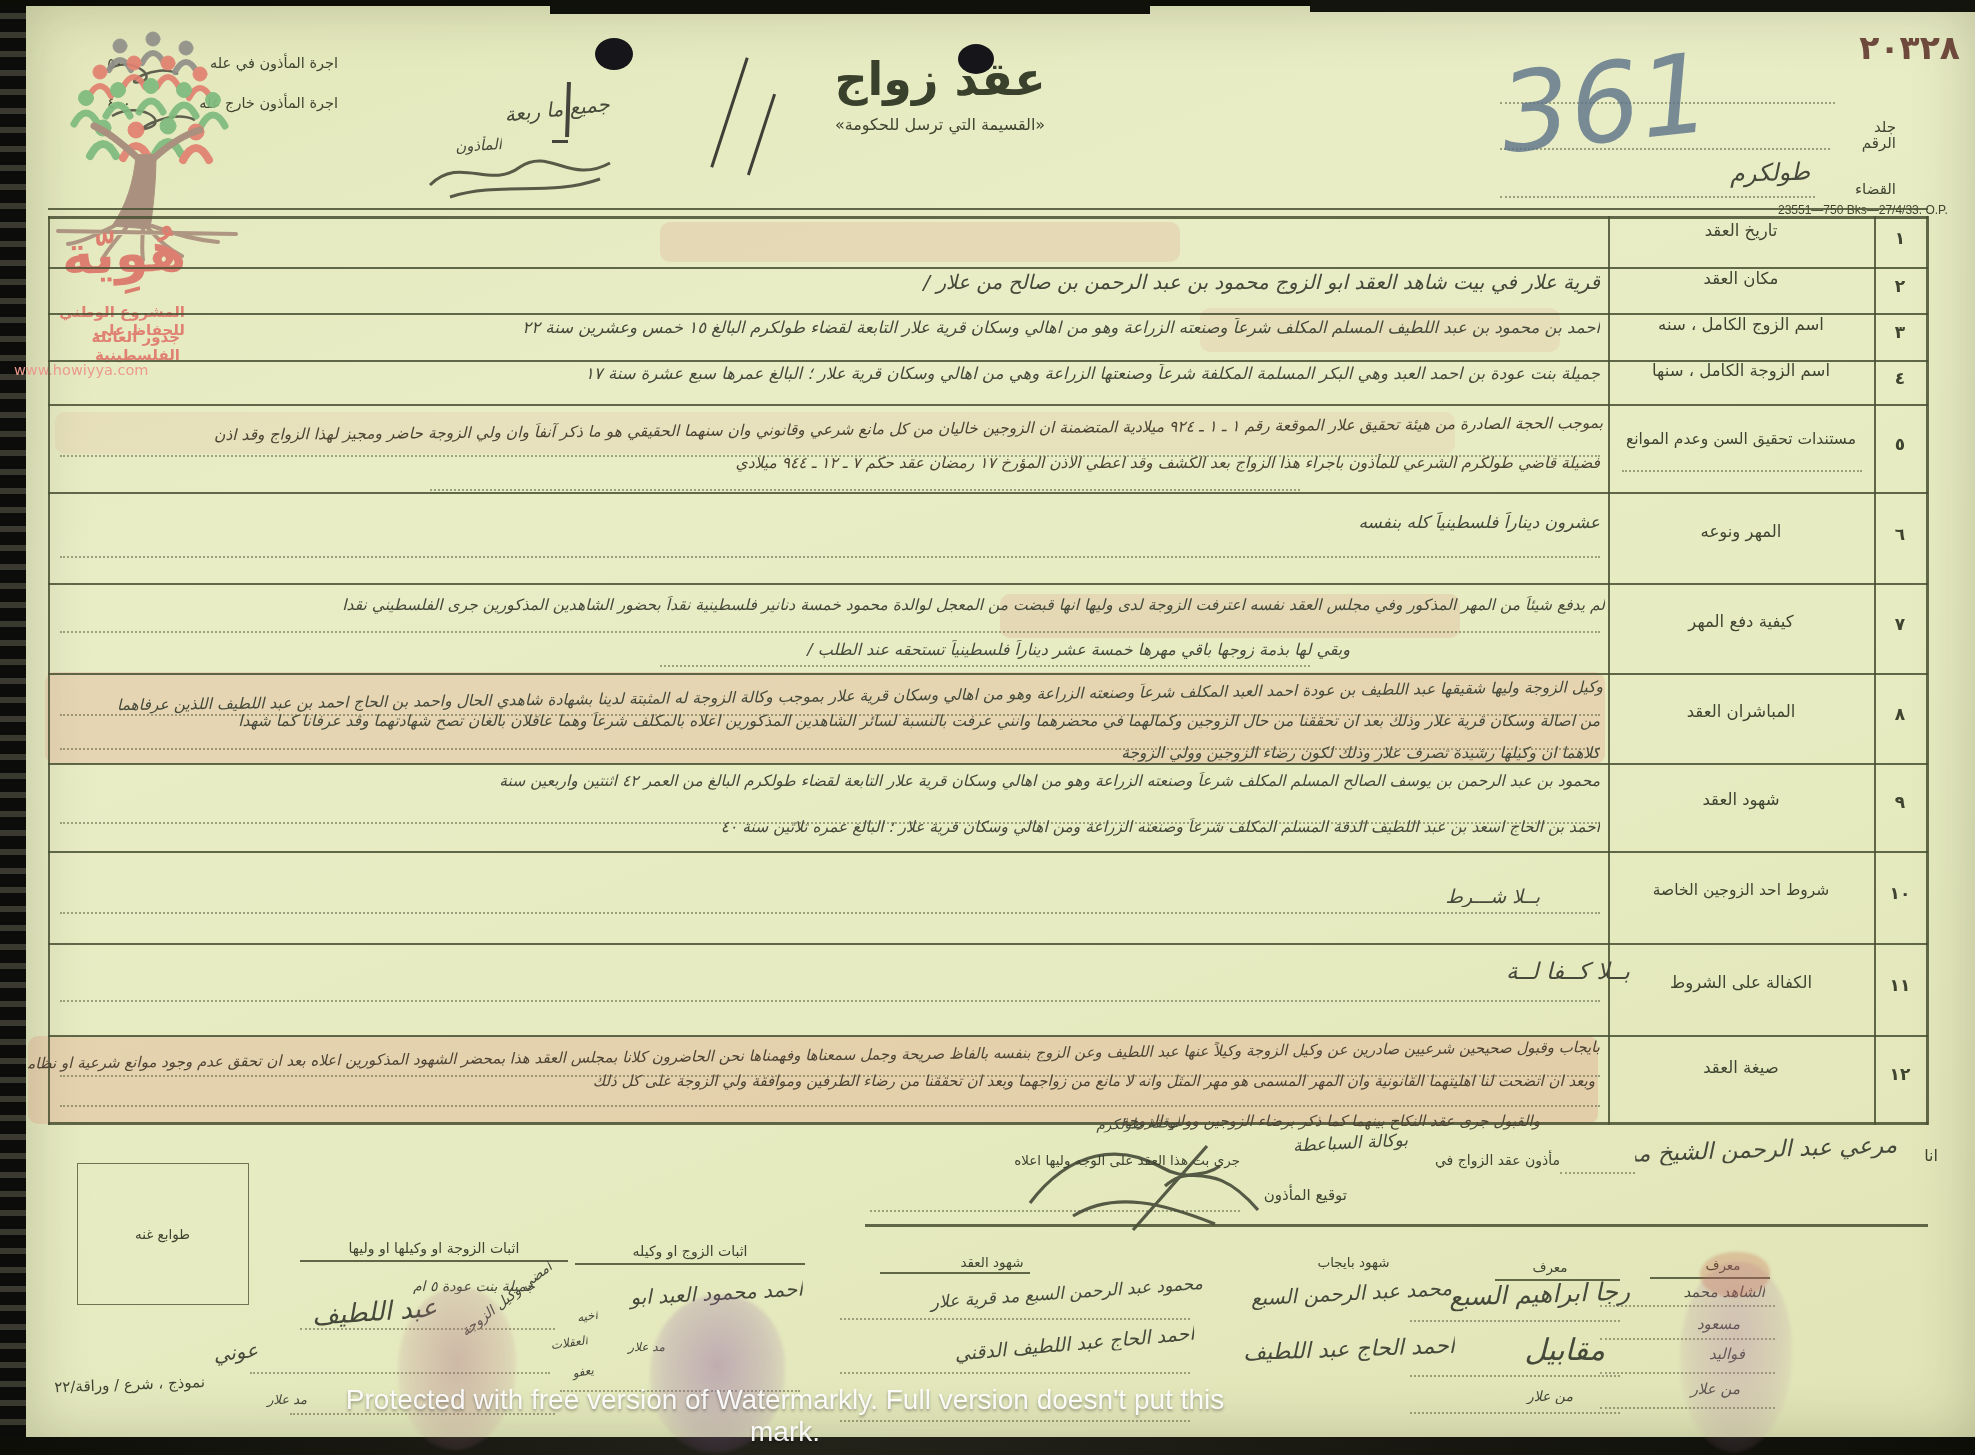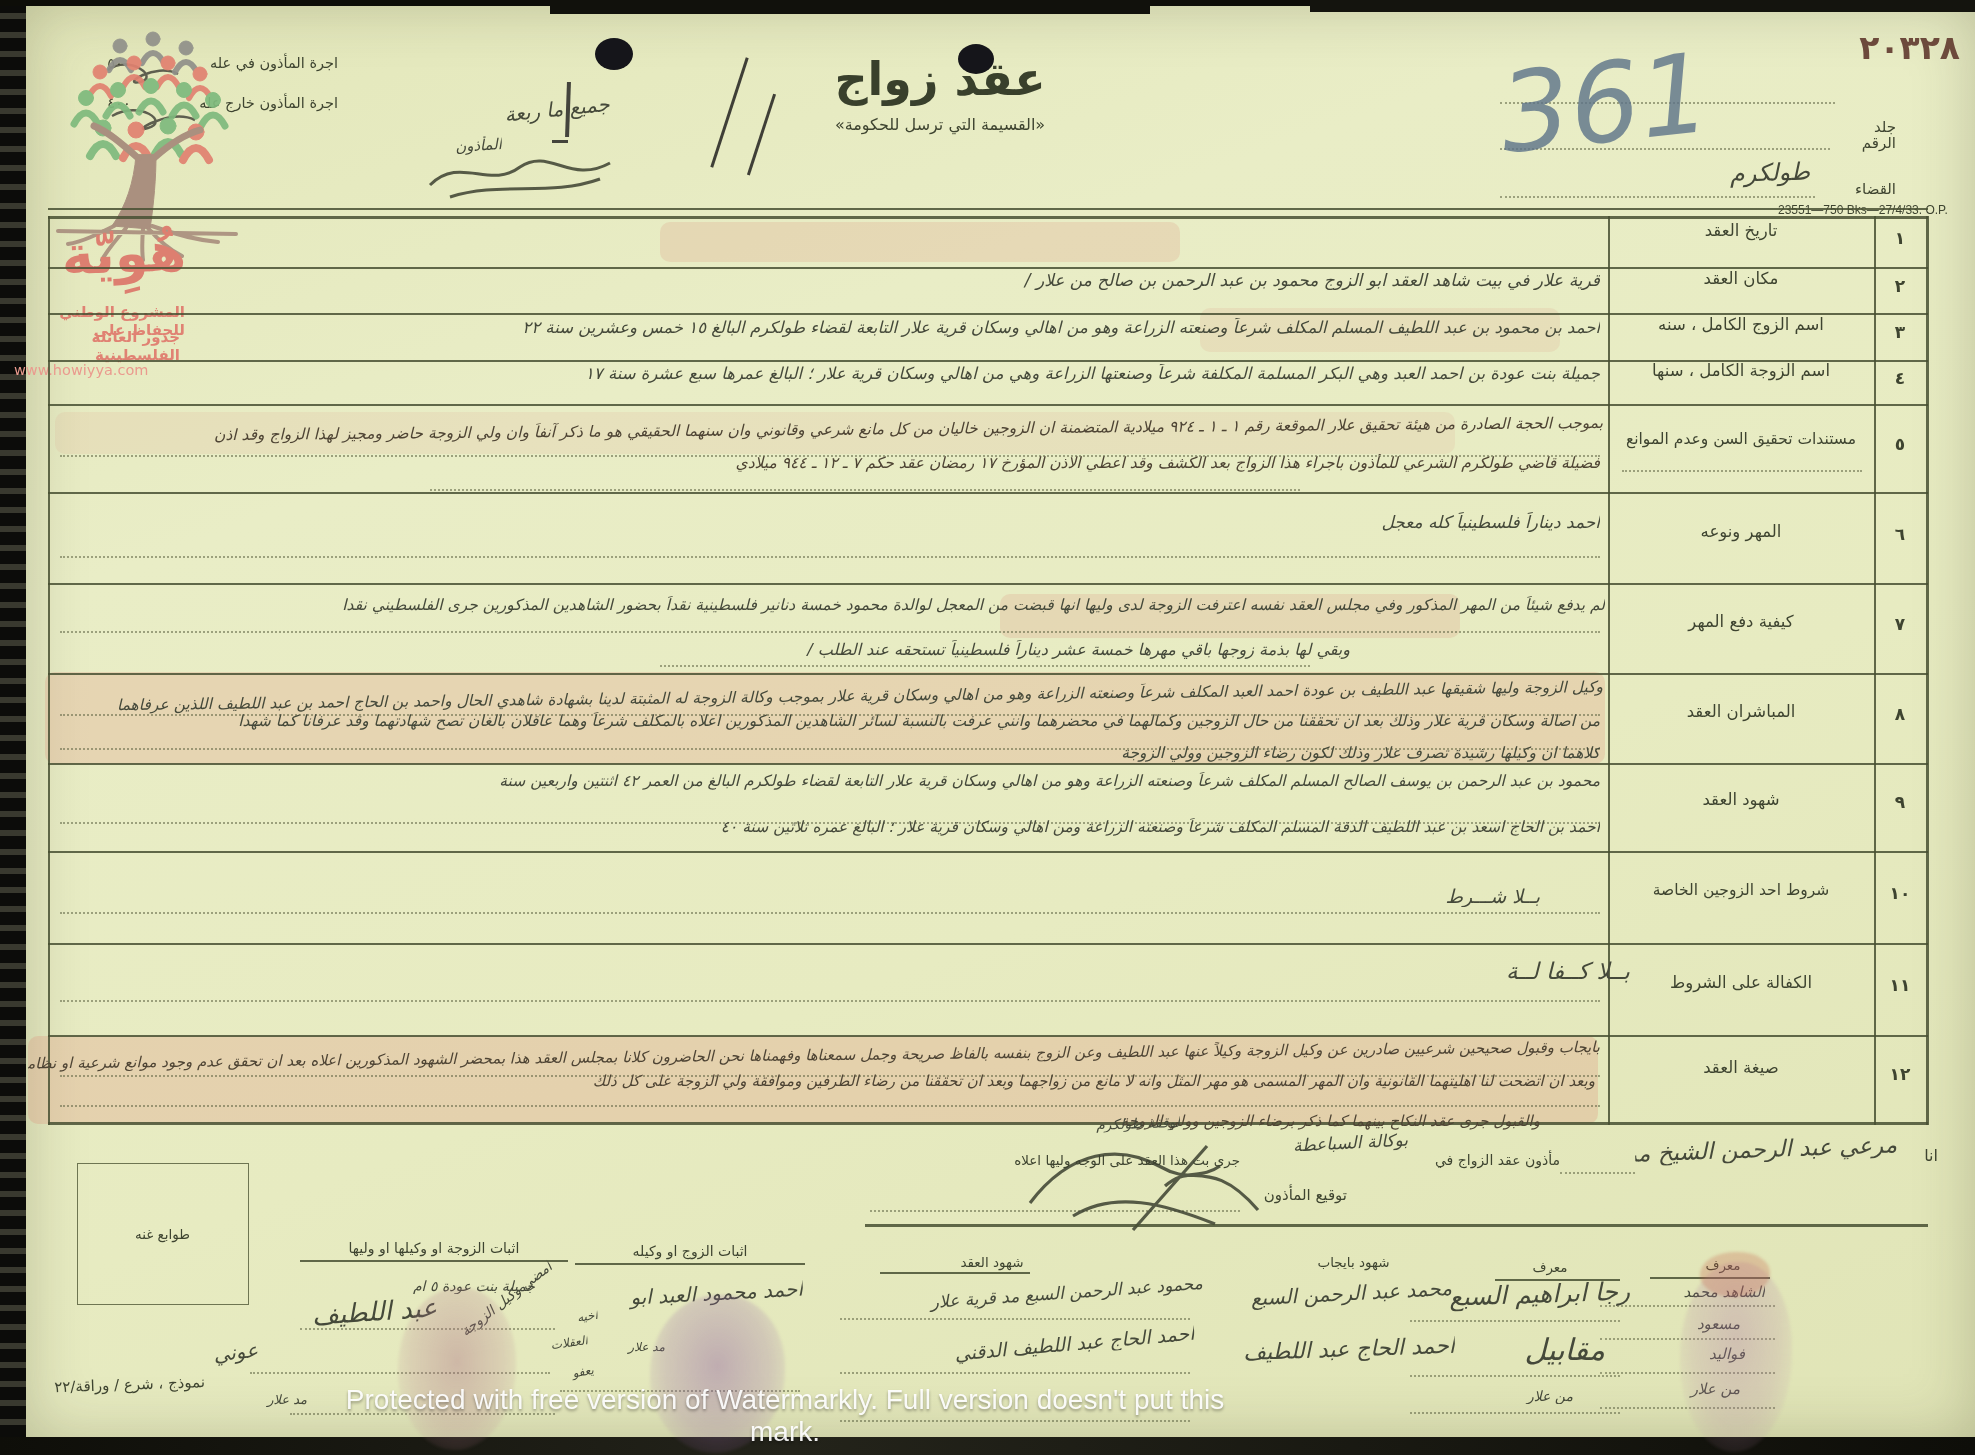--- a/index.html
+++ b/index.html
@@ -191,7 +191,7 @@
   <div class="abs dotl" style="left:60px;top:1075px;width:1540px;"></div>
   <div class="abs dotl" style="left:60px;top:1105px;width:1540px;"></div>
 
-  <div class="abs ar hw" style="left:640px;top:270px;width:960px;font-size:17px;">قرية علار في بيت شاهد العقد ابو الزوج محمود بن عبد الرحمن بن صالح من علار /</div>
+  <div class="abs ar hw" style="left:640px;top:270px;width:960px;font-size:20px;">قرية علار في بيت شاهد العقد ابو الزوج محمود بن عبد الرحمن بن صالح من علار /</div>
   <div class="abs ar hw" style="left:400px;top:318px;width:1200px;font-size:16.5px;">احمد بن محمود بن عبد اللطيف المسلم المكلف شرعاً وصنعته الزراعة وهو من اهالي وسكان قرية علار التابعة لقضاء طولكرم البالغ ١٥ خمس وعشرين سنة ٢٢</div>
   <div class="abs ar hw" style="left:420px;top:364px;width:1180px;font-size:16.5px;">جميلة بنت عودة بن احمد العبد وهي البكر المسلمة المكلفة شرعاً وصنعتها الزراعة وهي من اهالي وسكان قرية علار ؛ البالغ عمرها سبع عشرة سنة ١٧</div>
   <div class="abs ar hw hwb" style="left:55px;top:414px;width:1548px;font-size:15.5px;transform:rotate(-.5deg);transform-origin:right;">بموجب الحجة الصادرة من هيئة تحقيق علار الموقعة رقم ١ ـ ١ ـ ٩٢٤ ميلادية المتضمنة ان الزوجين خاليان من كل مانع شرعي وقانوني وان سنهما الحقيقي هو ما ذكر آنفاً وان ولي الزوجة حاضر ومجيز لهذا الزواج وقد اذن</div>

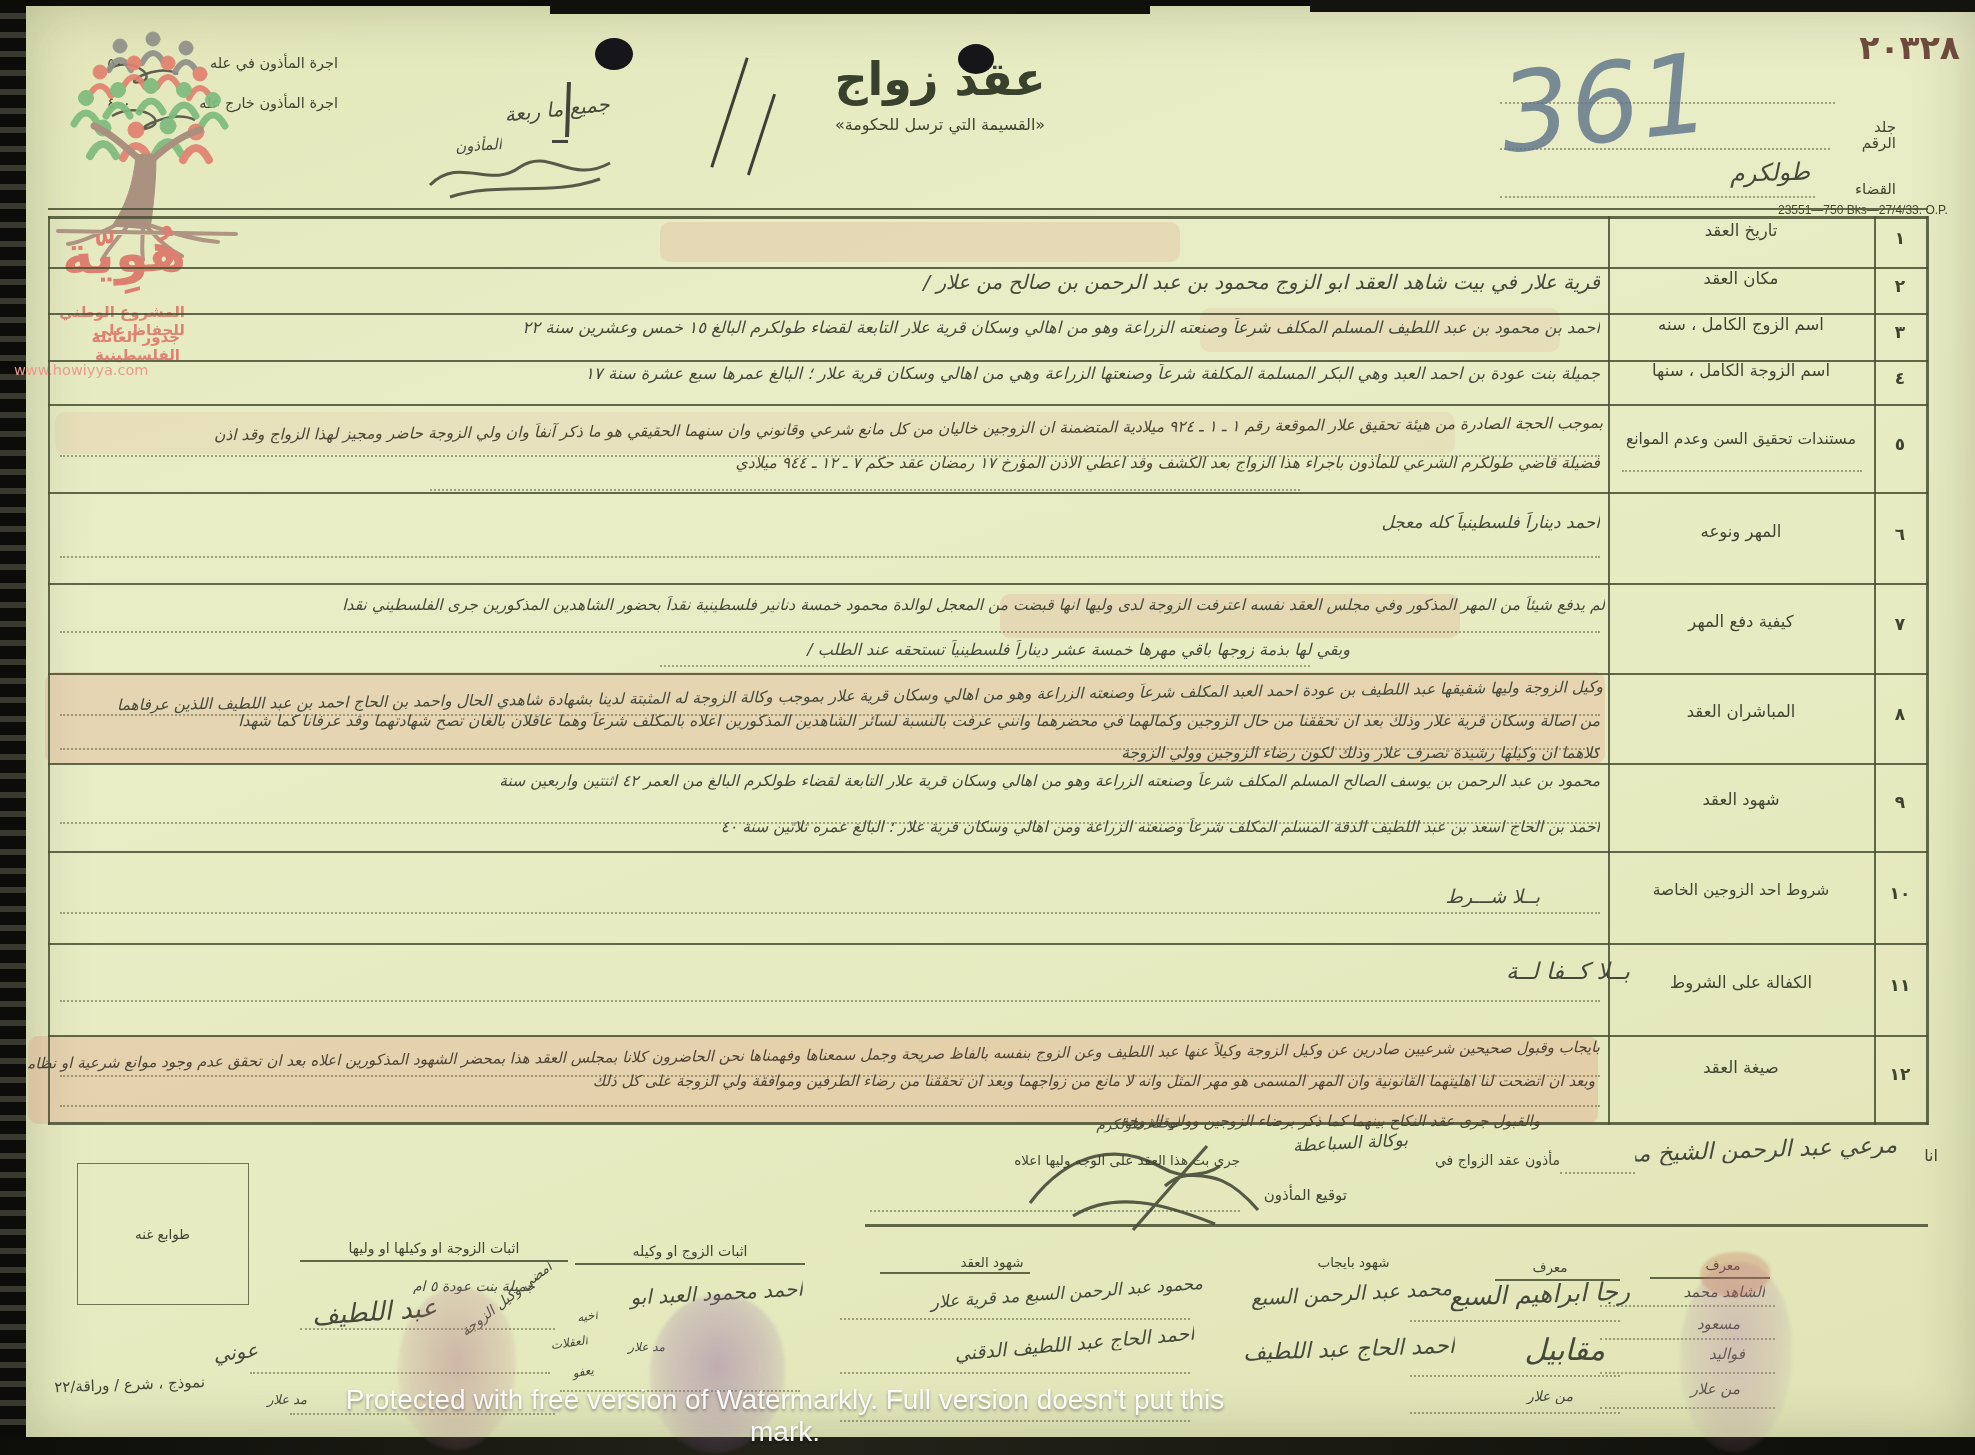--- a/index.html
+++ b/index.html
@@ -196,7 +196,7 @@
   <div class="abs ar hw" style="left:420px;top:364px;width:1180px;font-size:16.5px;">جميلة بنت عودة بن احمد العبد وهي البكر المسلمة المكلفة شرعاً وصنعتها الزراعة وهي من اهالي وسكان قرية علار ؛ البالغ عمرها سبع عشرة سنة ١٧</div>
   <div class="abs ar hw hwb" style="left:55px;top:414px;width:1548px;font-size:15.5px;transform:rotate(-.5deg);transform-origin:right;">بموجب الحجة الصادرة من هيئة تحقيق علار الموقعة رقم ١ ـ ١ ـ ٩٢٤ ميلادية المتضمنة ان الزوجين خاليان من كل مانع شرعي وقانوني وان سنهما الحقيقي هو ما ذكر آنفاً وان ولي الزوجة حاضر ومجيز لهذا الزواج وقد اذن</div>
   <div class="abs ar hw hwb" style="left:420px;top:454px;width:1180px;font-size:15.5px;">فضيلة قاضي طولكرم الشرعي للمأذون باجراء هذا الزواج بعد الكشف وقد اعطي الاذن المؤرخ ١٧ رمضان عقد حكم ٧ ـ ١٢ ـ ٩٤٤ ميلادي</div>
-  <div class="abs ar hw" style="left:1040px;top:512px;width:560px;font-size:17px;">احمد ديناراً فلسطينياً كله معجل</div>
+  <div class="abs ar hw" style="left:1040px;top:512px;width:560px;font-size:17px;">عشرون ديناراً فلسطينياً كله بنفسه</div>
   <div class="abs ar hw" style="left:60px;top:596px;width:1545px;font-size:15.5px;">لم يدفع شيئاً من المهر المذكور وفي مجلس العقد نفسه اعترفت الزوجة لدى وليها انها قبضت من المعجل لوالدة محمود خمسة دنانير فلسطينية نقداً بحضور الشاهدين المذكورين جرى الفلسطيني نقدا</div>
   <div class="abs ar hw" style="left:690px;top:640px;width:660px;font-size:16px;">وبقي لها بذمة زوجها باقي مهرها خمسة عشر ديناراً فلسطينياً تستحقه عند الطلب /</div>
   <div class="abs ar hw" style="left:55px;top:678px;width:1548px;font-size:15.5px;transform:rotate(-.7deg);transform-origin:right;">وكيل الزوجة وليها شقيقها عبد اللطيف بن عودة احمد العبد المكلف شرعاً وصنعته الزراعة وهو من اهالي وسكان قرية علار بموجب وكالة الزوجة له المثبتة لدينا بشهادة شاهدي الحال واحمد بن الحاج احمد بن عبد اللطيف اللذين عرفاهما</div>

